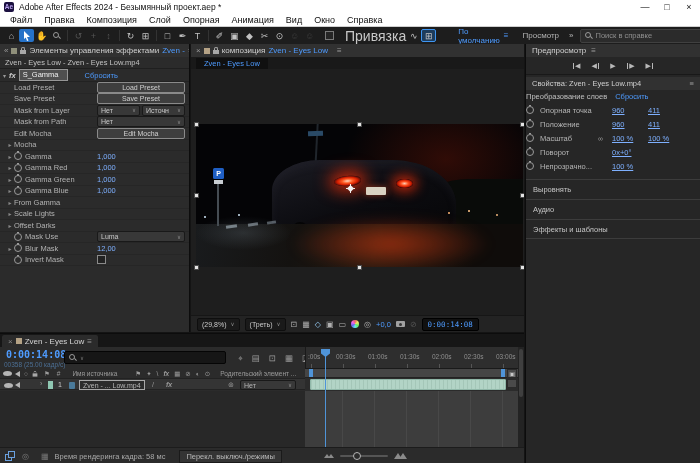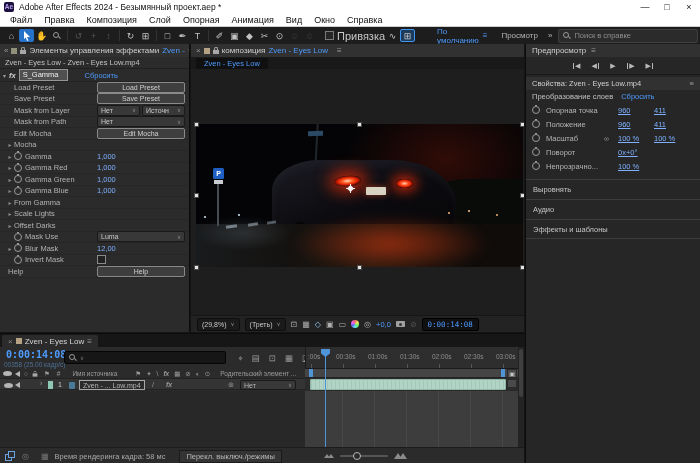--- a/index.html
+++ b/index.html
@@ -25,7 +25,7 @@
   .tool.dim{color:#555}
   .tsep{width:1px;height:11px;background:#333;margin:0 3px;flex:none}
   .cbx{width:7px;height:7px;border:1px solid #7a7a7a;background:#262626;flex:none}
-  .tb-label{font-size:11px;color:#c8c8c8;margin-left:3px}
+  .tb-label{font-size:14px;color:#c8c8c8;margin-left:11px}
   .blue{color:#4e9bff}
   .tb-search{width:130px;height:12px;background:#2b2b2b;border:1px solid #404040;border-radius:2px;display:flex;align-items:center;gap:3px;padding:0 4px;margin-left:6px;flex:none}
   .ph{font-size:7.5px;color:#8f8f8f;white-space:nowrap}

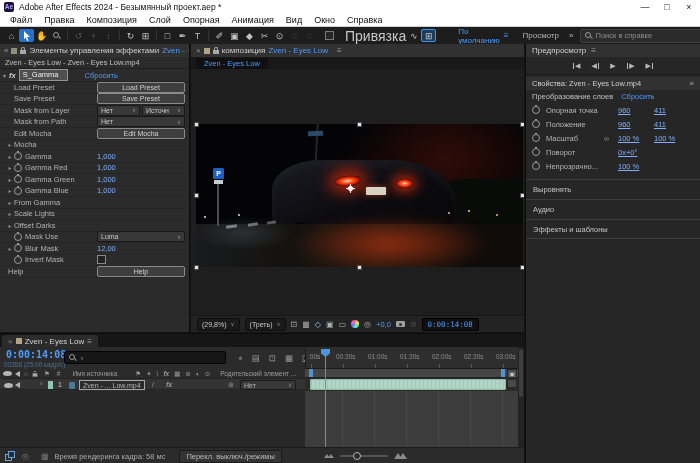--- a/index.html
+++ b/index.html
@@ -93,7 +93,7 @@
   .r-head{height:13px;background:#313131;display:flex;align-items:center;gap:5px;padding:0 6px;font-size:8px;color:#d0d0d0}
   .r-transport{height:17px;display:flex;align-items:center;justify-content:center;gap:11px;border-bottom:1px solid #191919}
   .tbtn{display:flex;align-items:center;gap:1px;color:#b8b8b8;font-size:7px}
-  .prow{height:14px;display:flex;align-items:center;padding:0 6px;font-size:7.5px;color:#b5b5b5}
+  .prow{height:14px;display:flex;align-items:center;padding:0 0;font-size:7.5px;color:#b5b5b5}
   .prow .plabel{width:58px;white-space:nowrap;overflow:hidden}
   .pslot{width:14px;color:#9a9a9a;font-size:7px;flex:none}
   .pval{color:#7eb0ff;text-decoration:underline;text-underline-offset:1px;width:36px}

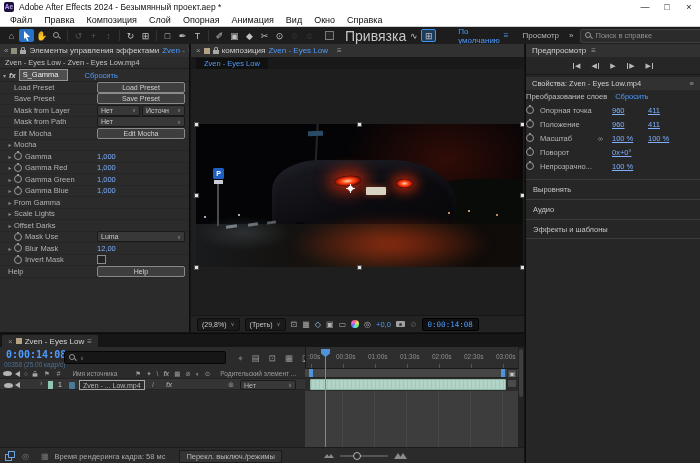--- a/index.html
+++ b/index.html
@@ -399,12 +399,6 @@
           <span class="cb"></span>
         </span>
     </div>
-    <div class="erow">
-      <span class="lbl" style="padding-left:2px">Help</span>
-      <span class="ctrl">
-          <span class="ebtn">Help</span>
-        </span>
-    </div>
   </div>
 
   <div class="panel-comp">

